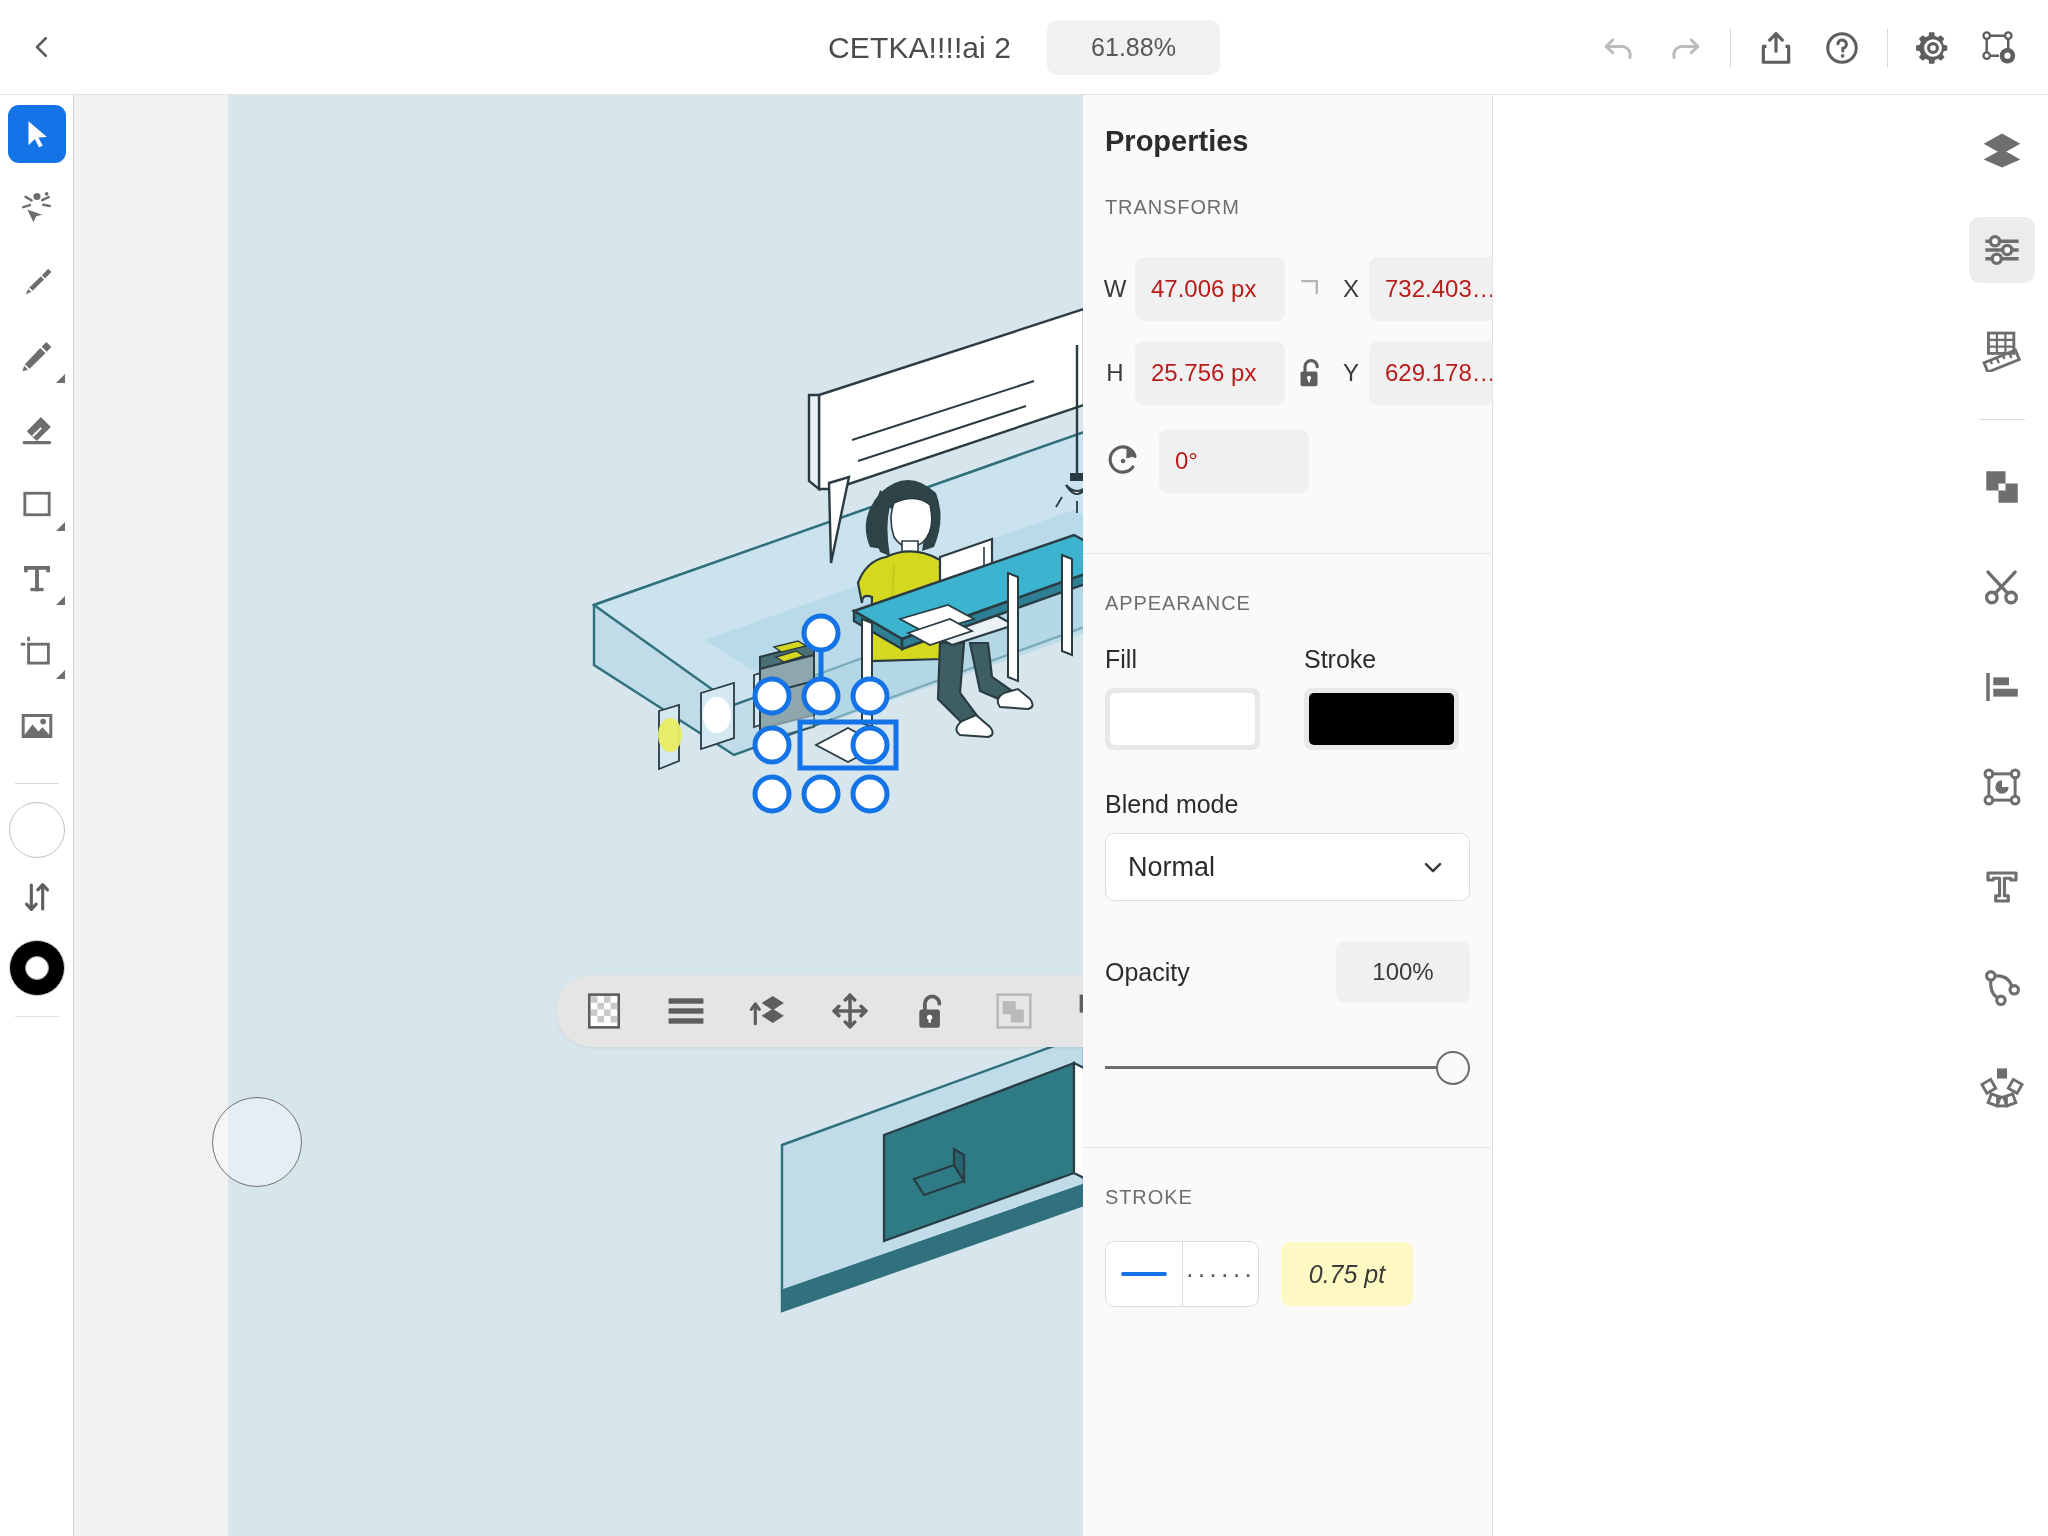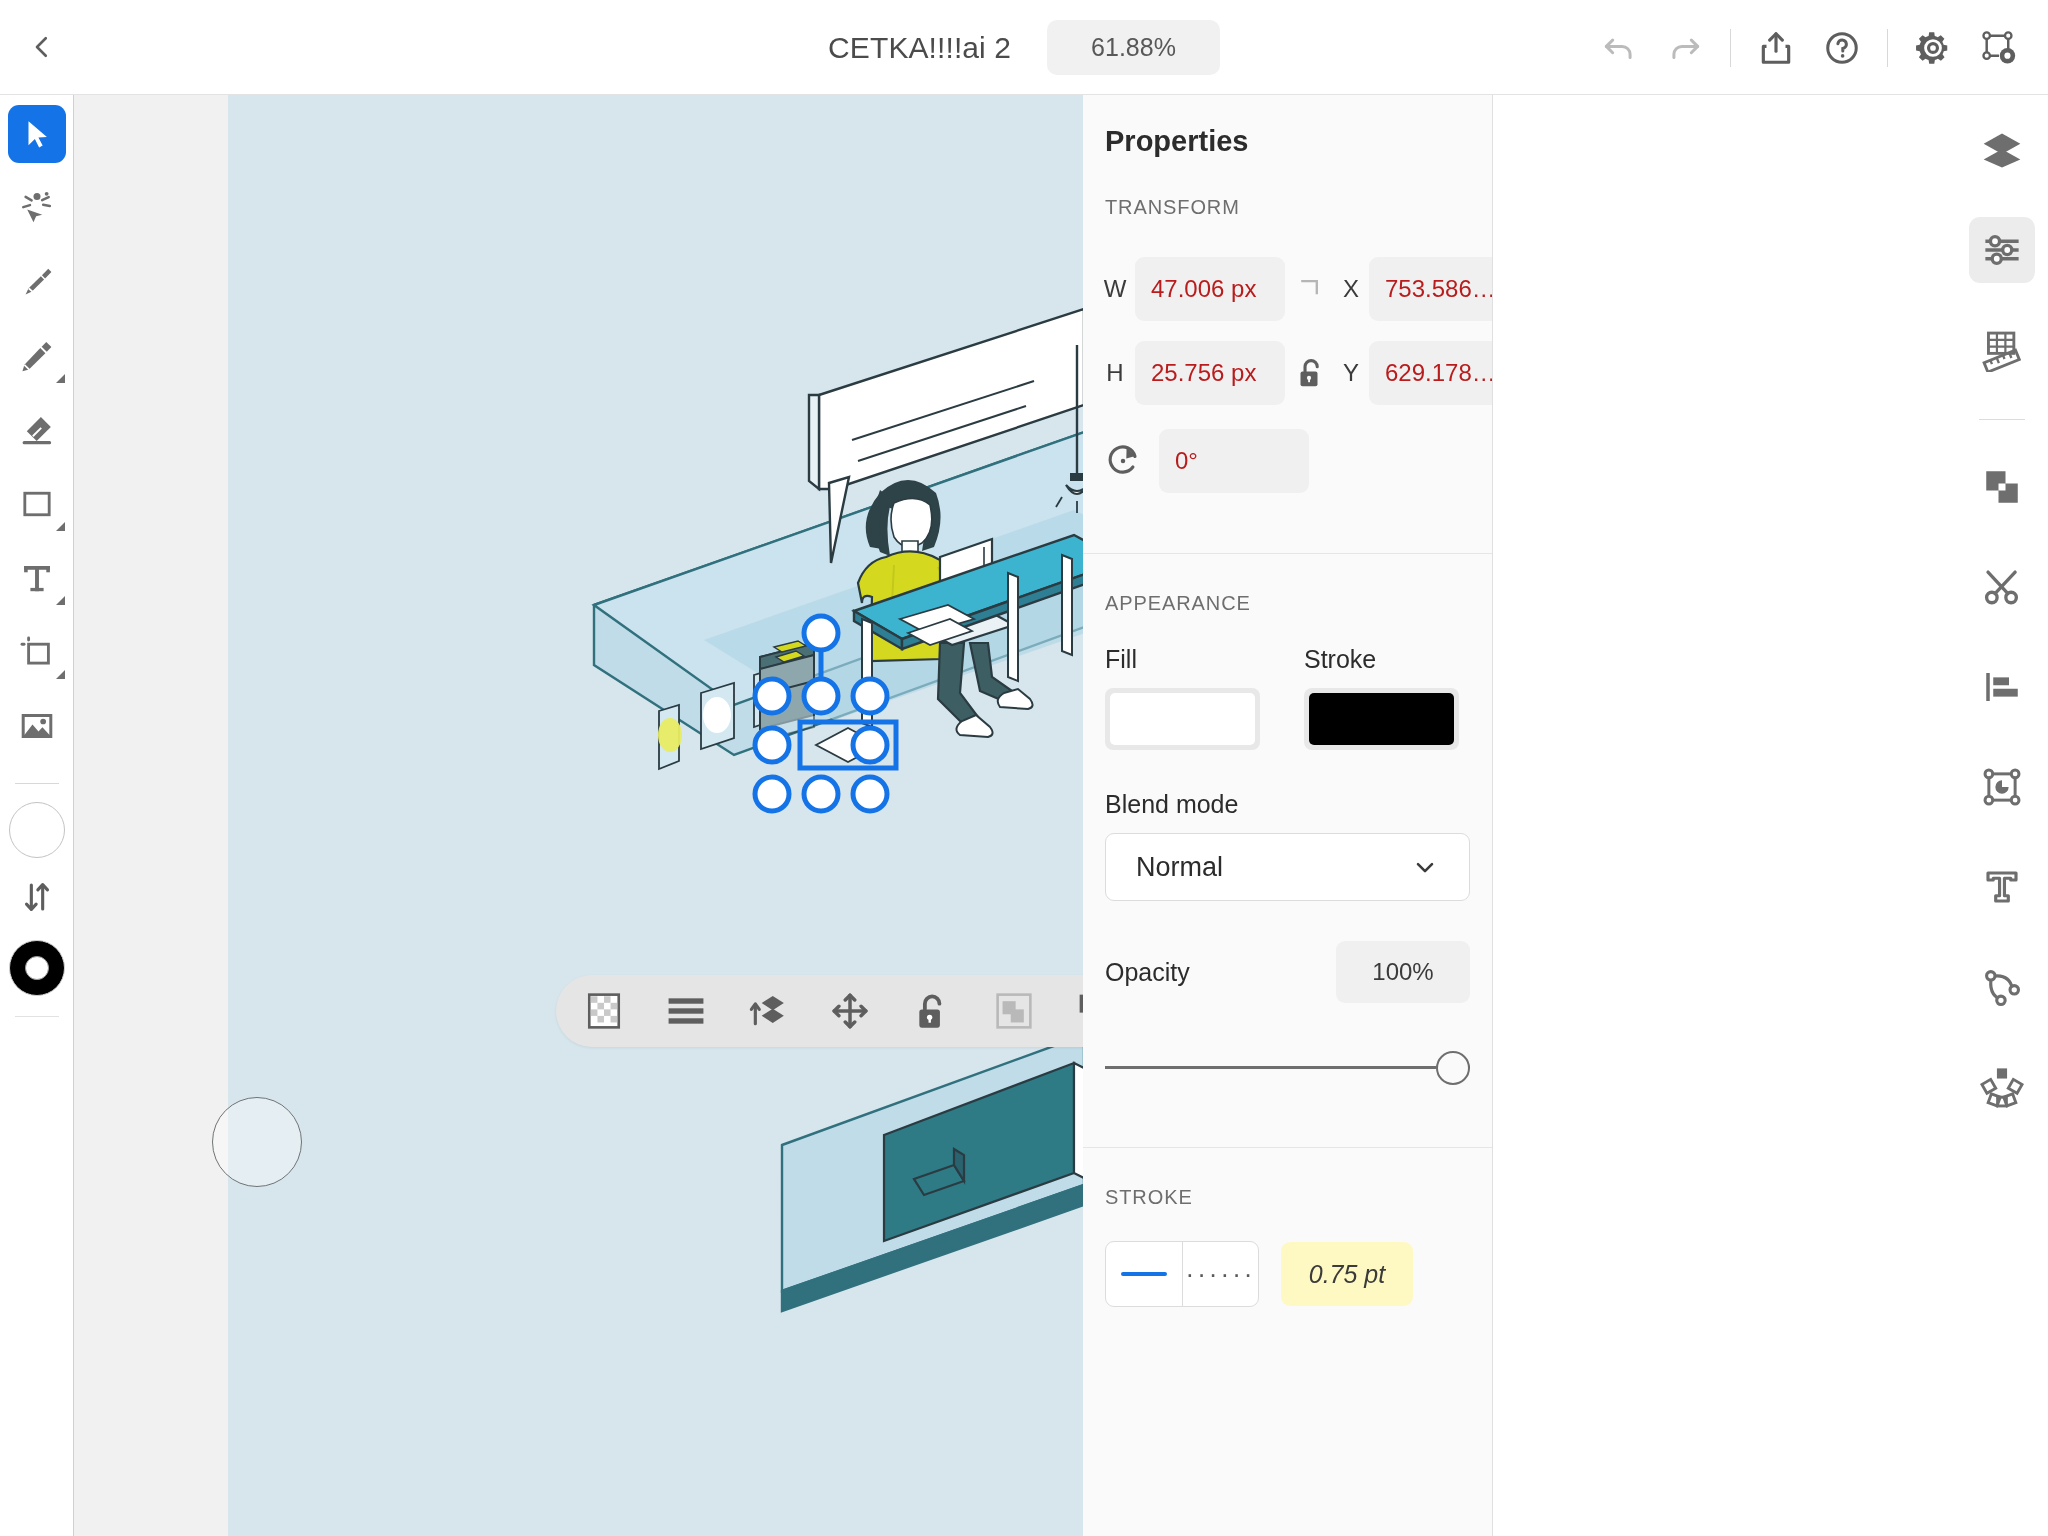--- a/index.html
+++ b/index.html
@@ -566,7 +566,7 @@
         </svg>
       </div>
       <div class="fl">X</div>
-      <div class="field">753.586…</div>
+      <div class="field">732.403…</div>
 
       <div class="fl">H</div>
       <div class="field">25.756 px</div>

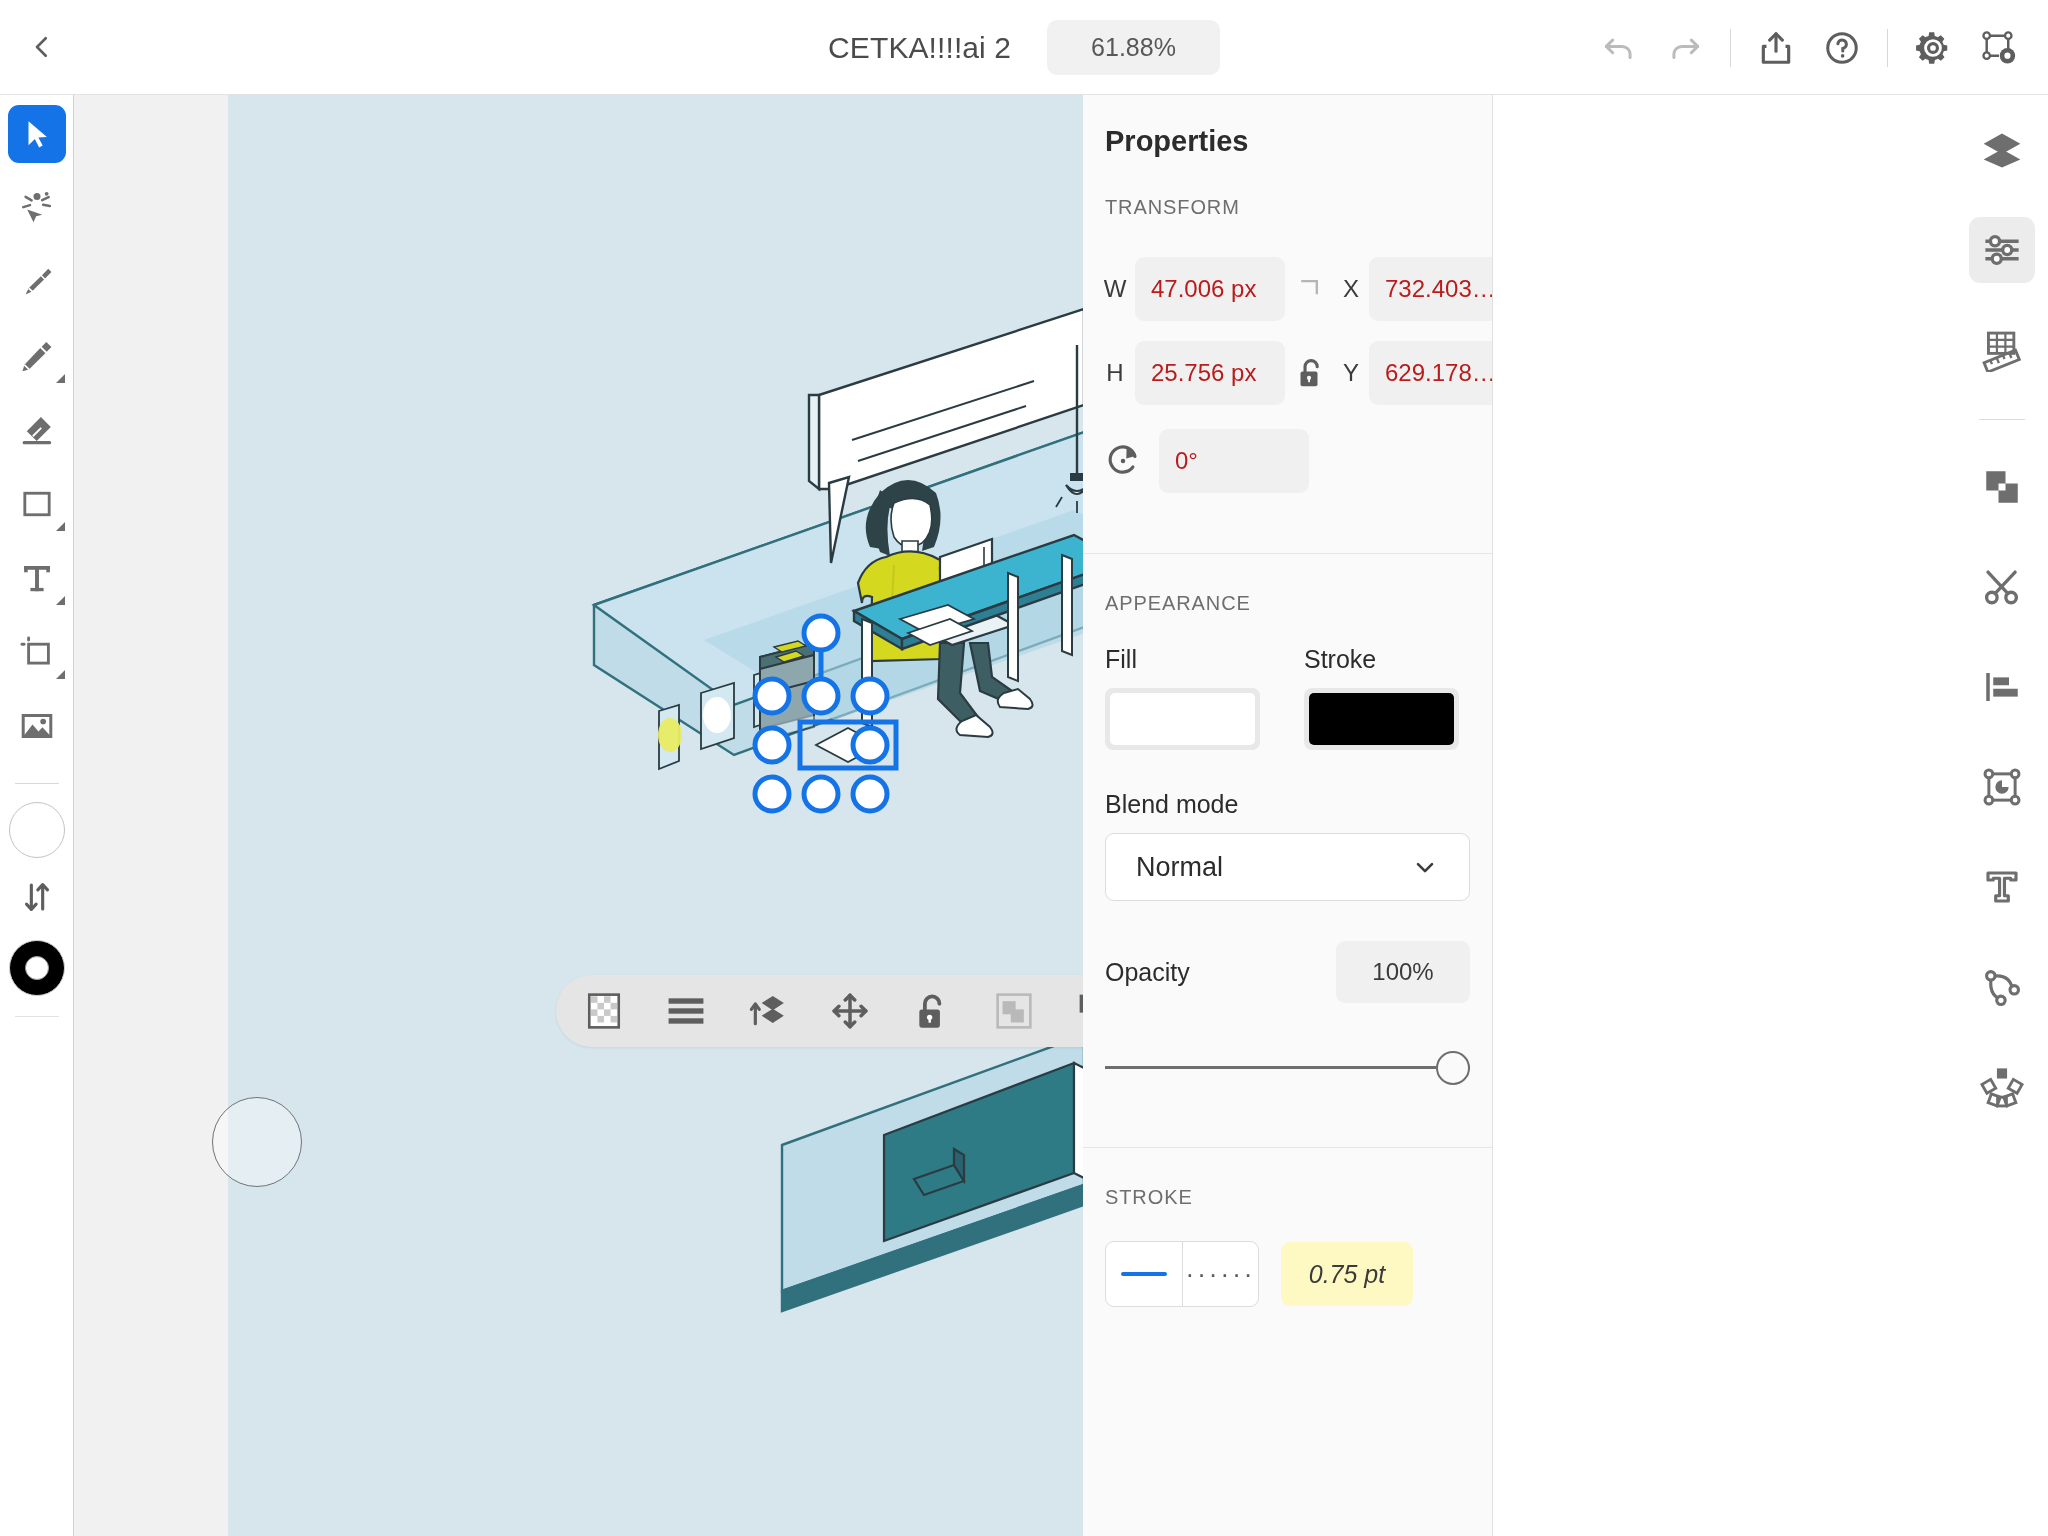--- a/index.html
+++ b/index.html
@@ -153,7 +153,7 @@
   .blend-sel {
     margin: 0 22px; height: 68px; border: 1px solid #dcdcdc; border-radius: 9px;
     background: #fff; display: flex; align-items: center; justify-content: space-between;
-    padding: 0 30px; font-size: 27px; color: #2c2c2c;
+    padding: 0 22px; font-size: 27px; color: #2c2c2c;
   }
   .op-row {
     display: flex; align-items: center; justify-content: space-between;

